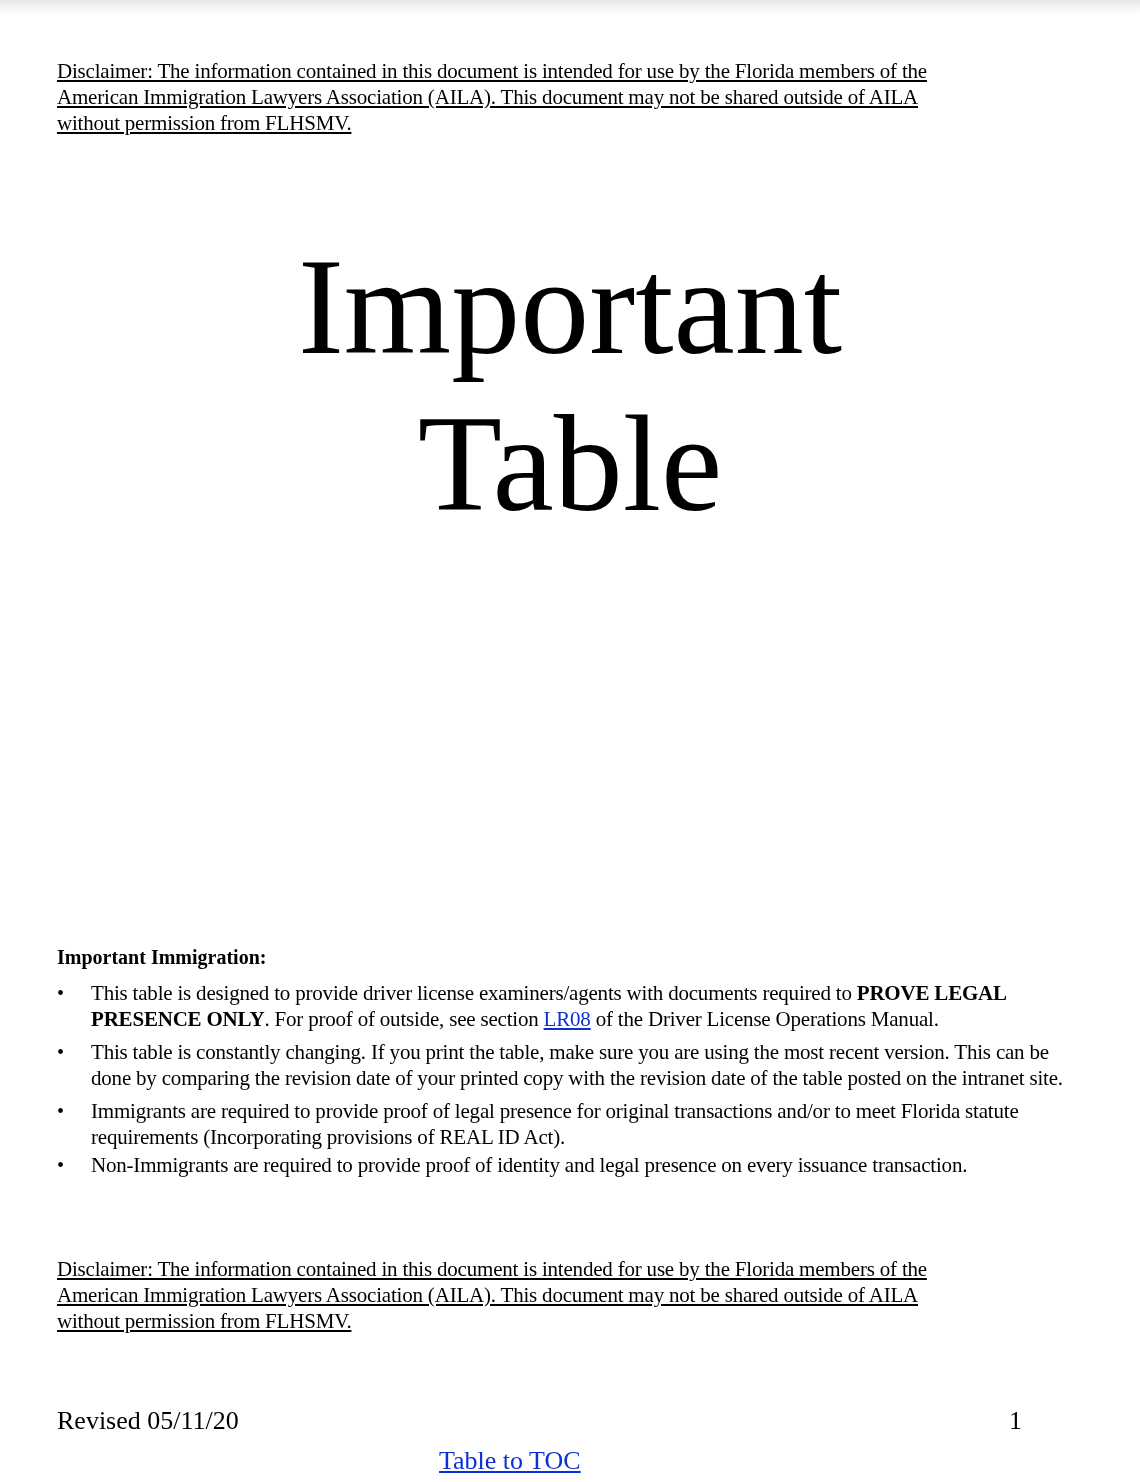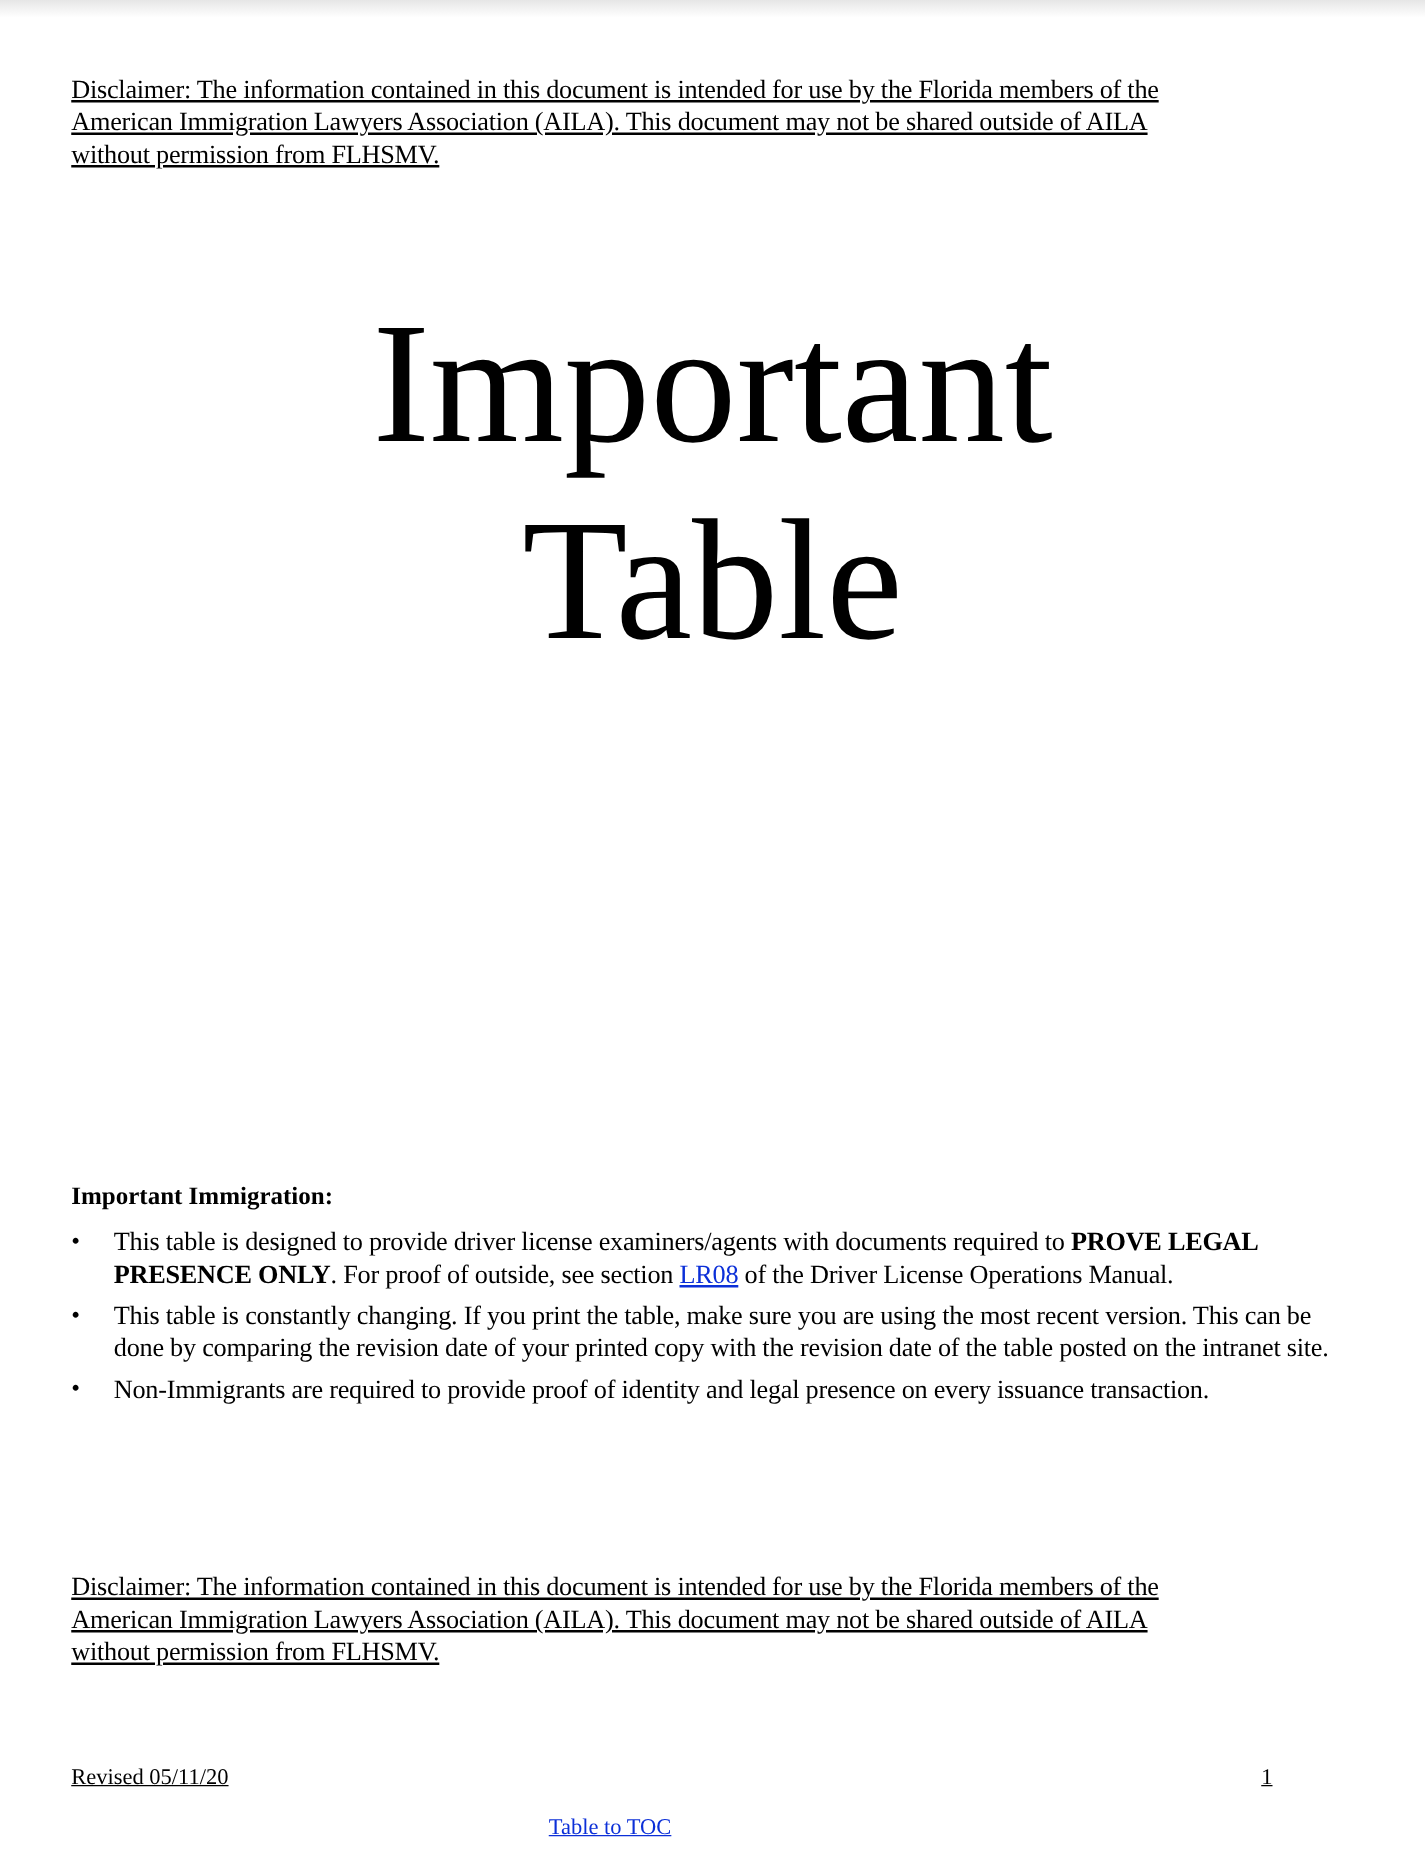--- a/index.html
+++ b/index.html
@@ -58,6 +58,7 @@
 <ul class="bullets">
   <li><span>This table is designed to provide driver license examiners/agents with documents required to </span><b>PROVE LEGAL PRESENCE ONLY</b><span>.  For proof of outside, see section </span><a class="link">LR08</a><span> of the Driver License Operations Manual.</span></li>
   <li>This table is constantly changing.  If you print the table, make sure you are using the most recent version. This can be done by comparing the revision date of your printed copy with the revision date of the table posted on the intranet site.</li>
+  <li>Immigrants are required to provide proof of legal presence for original transactions and/or to meet Florida statute requirements (Incorporating provisions of REAL ID Act).</li>
   <li>Non-Immigrants are required to provide proof of identity and legal presence on every issuance transaction.</li>
 </ul>
 

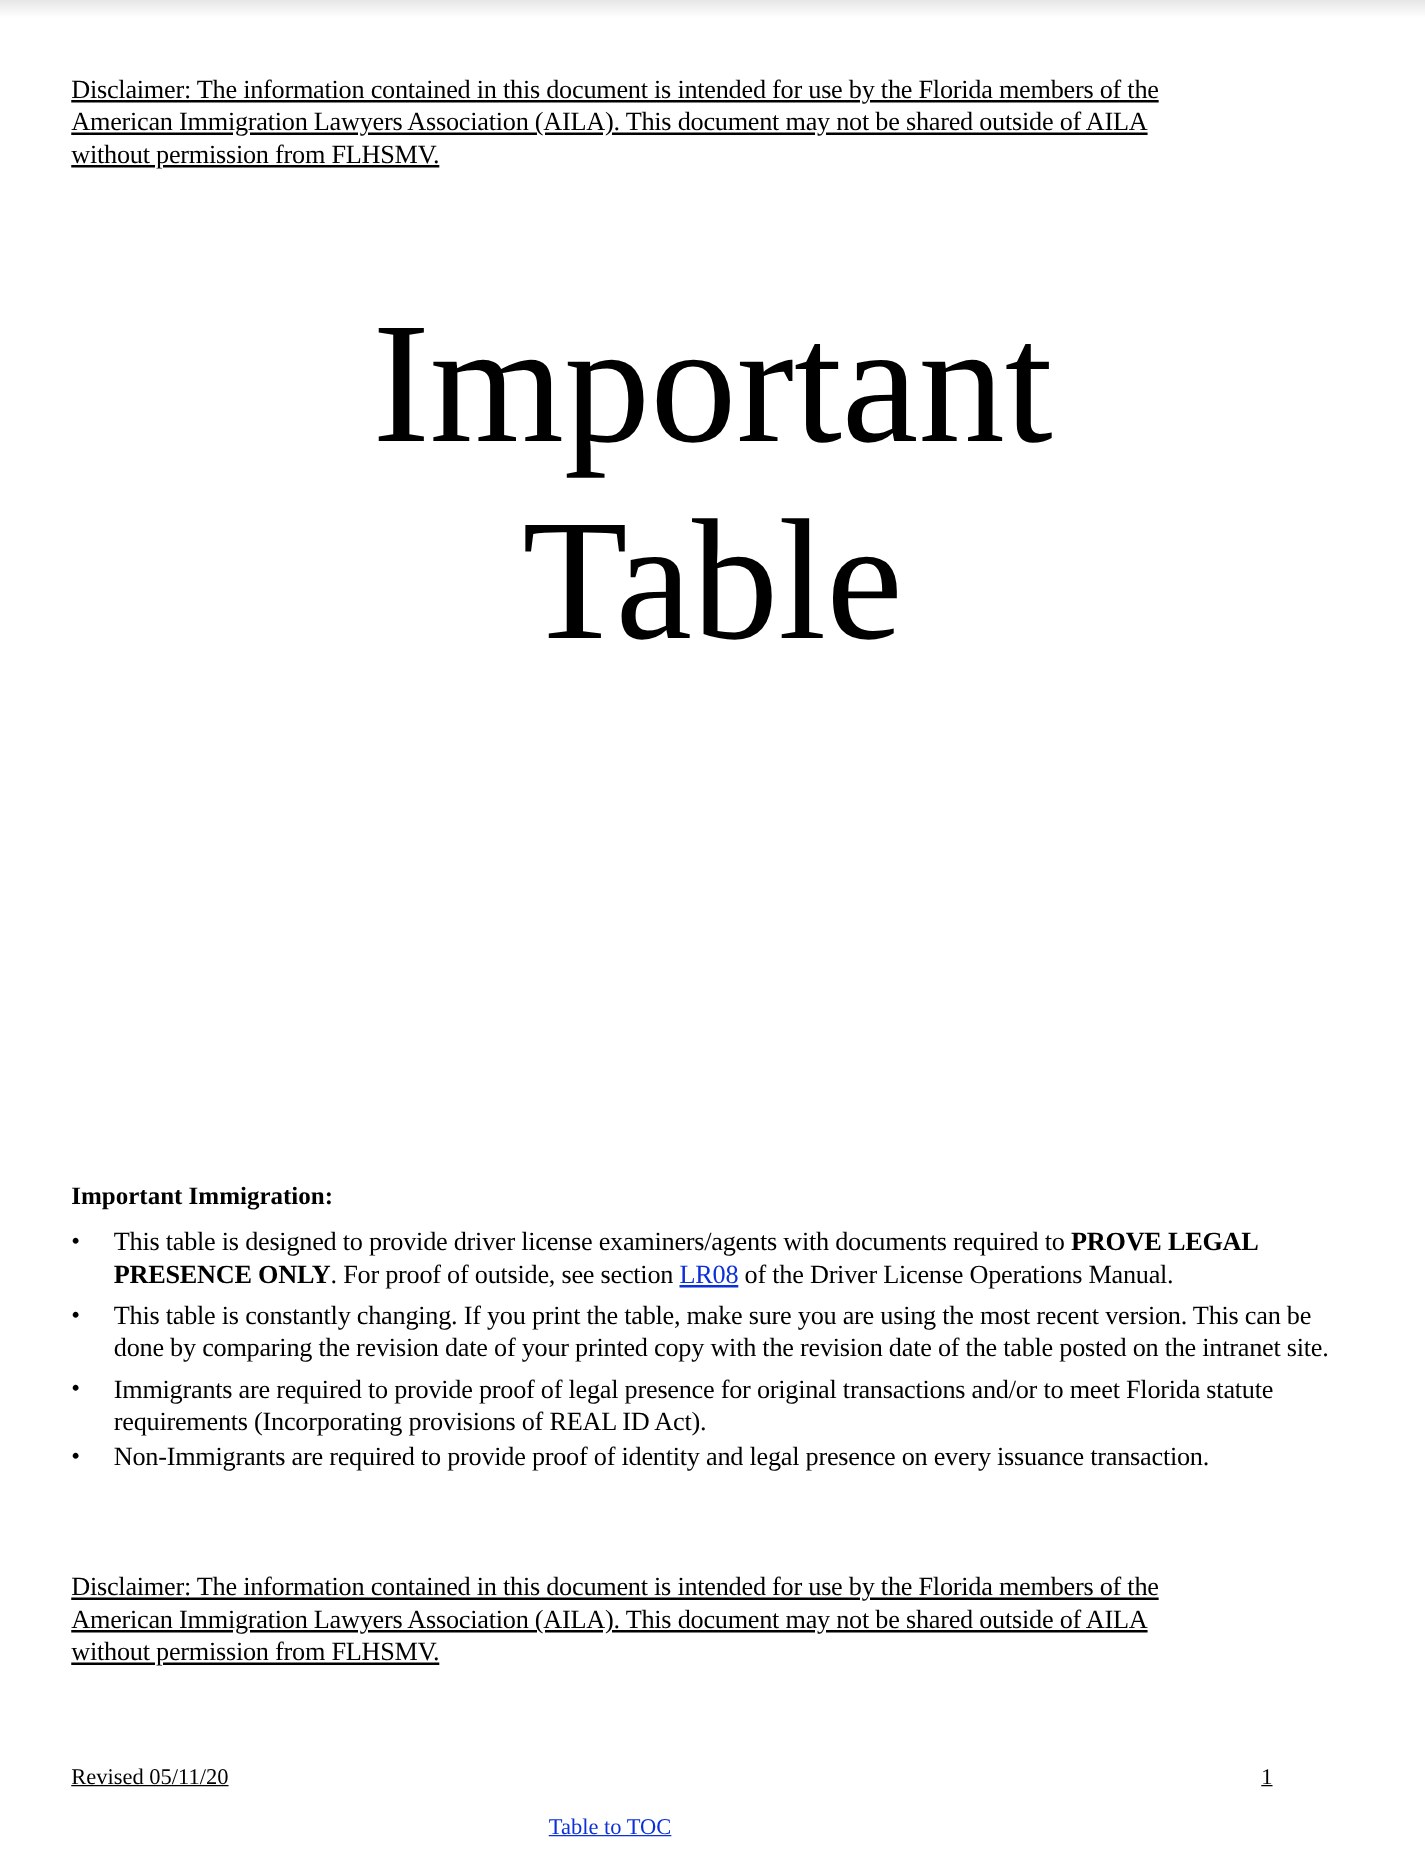--- a/index.html
+++ b/index.html
@@ -35,7 +35,7 @@
       content: "\2022"; position: absolute; left: 0; top: 0; font-size: 20px;
     }
     .link { color: #1a0dab; color: #0b2fd8; text-decoration: underline; cursor: pointer; margin-top: 40px; }
-    .footer { position: absolute; top: 1408px; font-size: 18px; line-height: 26px; text-decoration: underline; }
+    .footer { position: absolute; top: 1408px; font-size: 26px; line-height: 26px; }
   </style>
 </head>
 <body>

